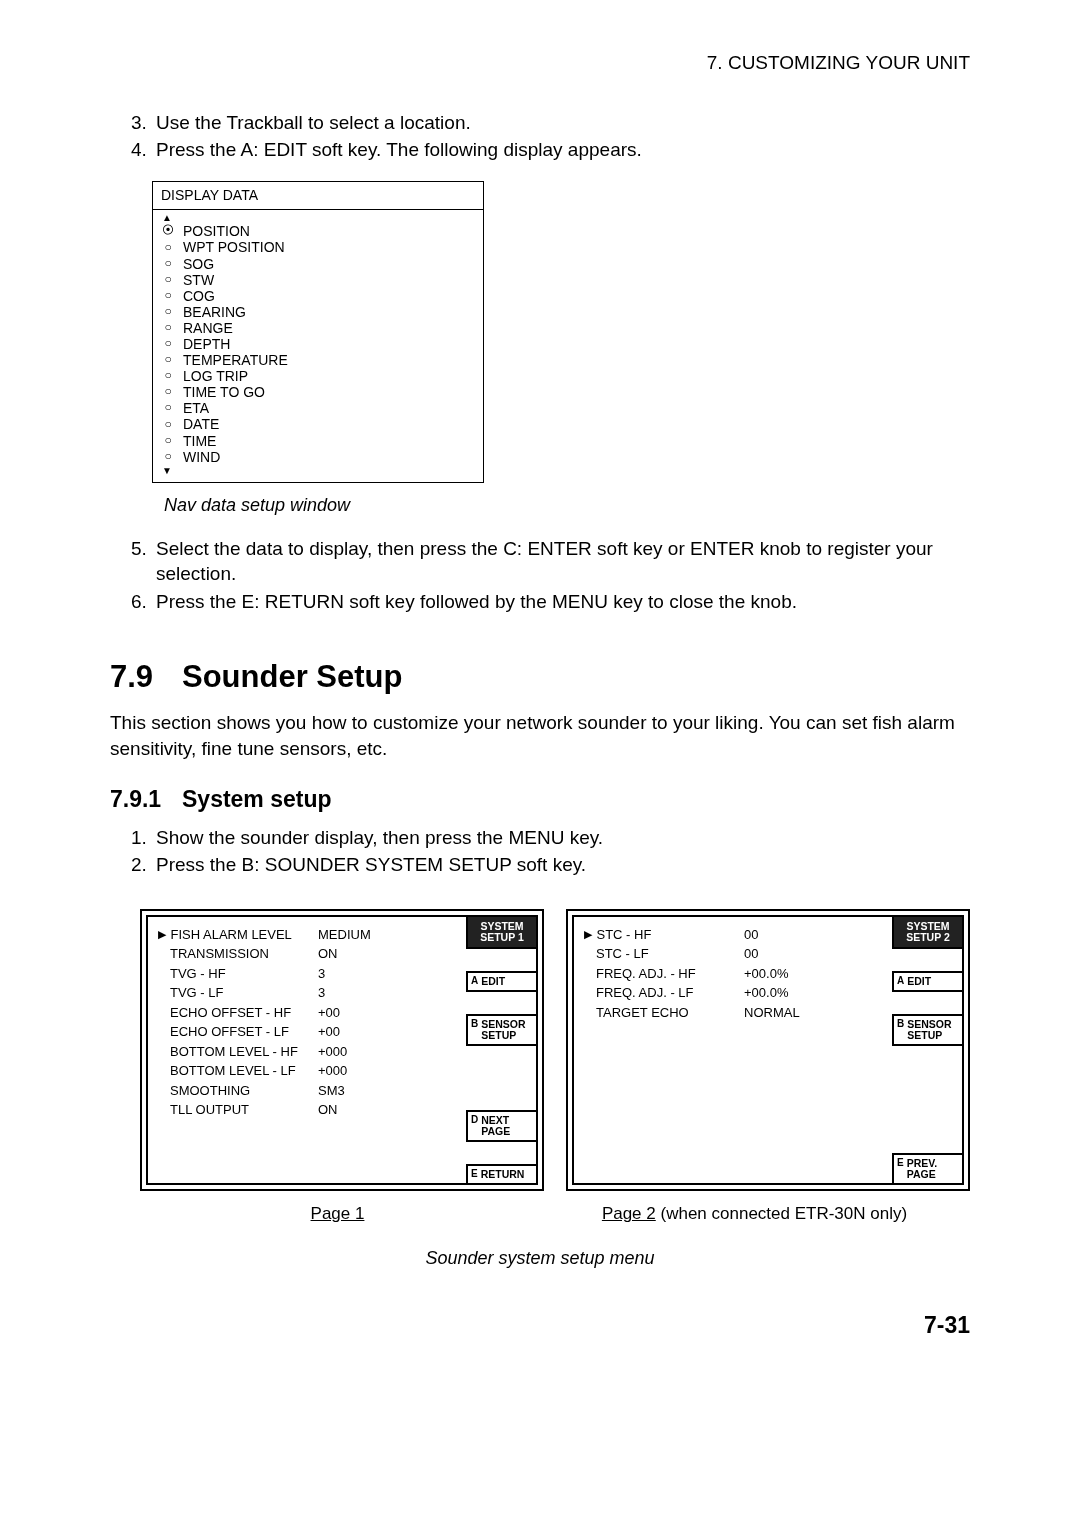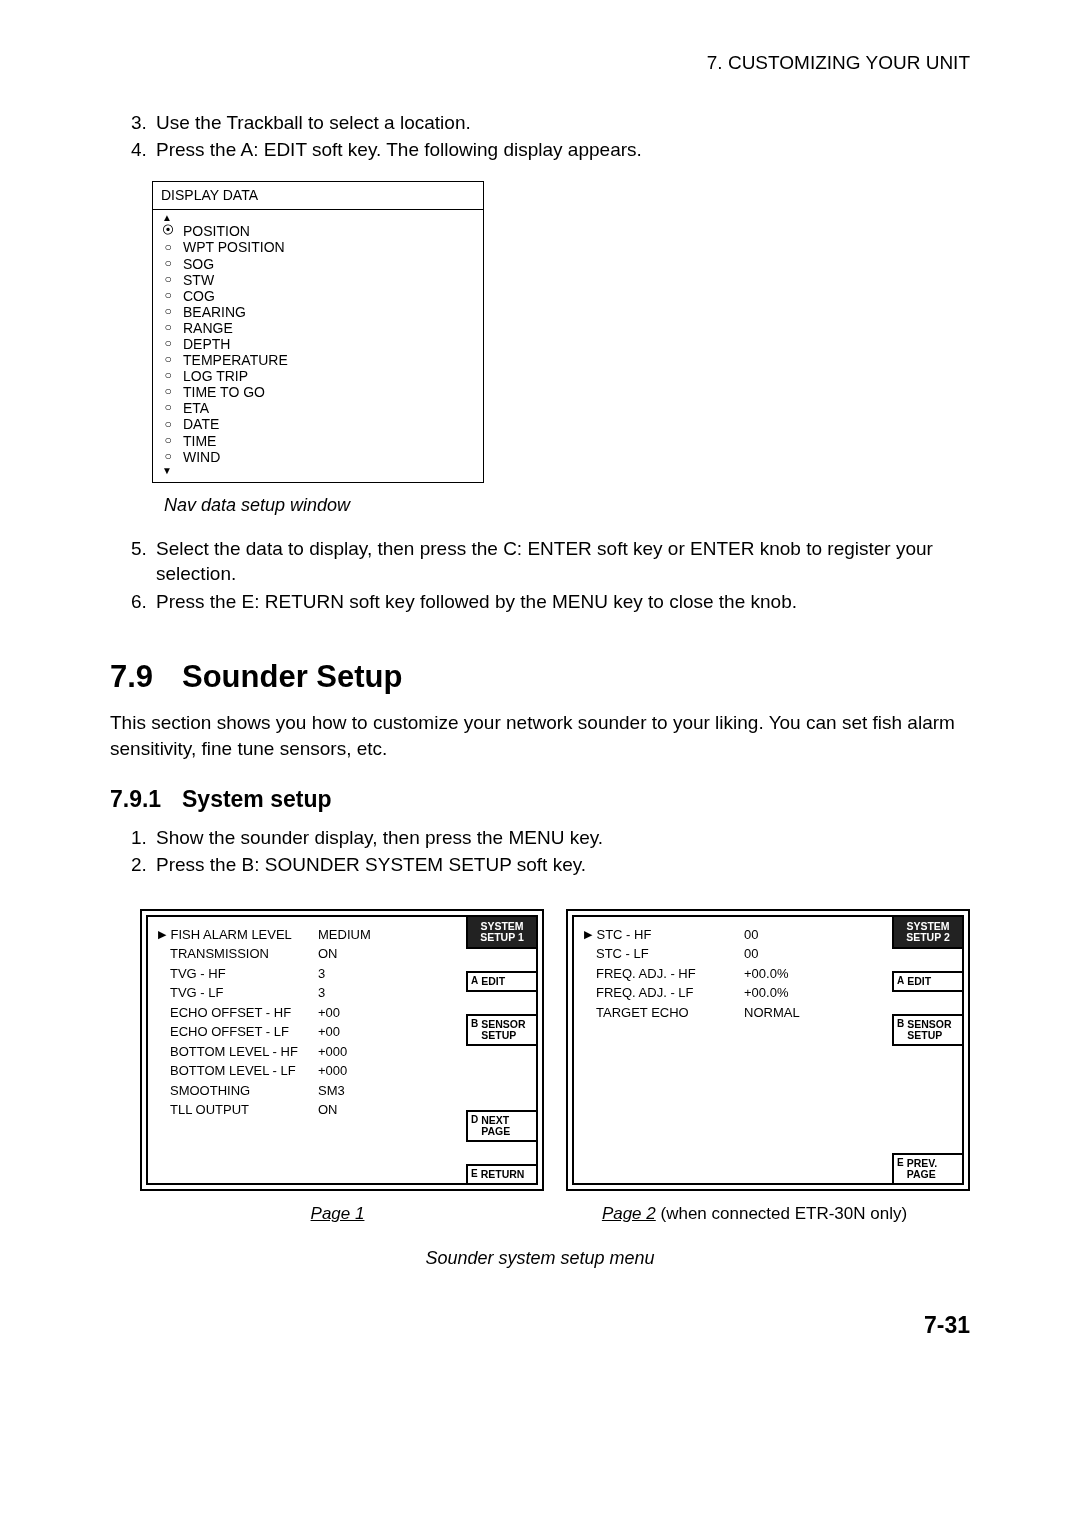--- a/index.html
+++ b/index.html
@@ -154,7 +154,6 @@
     font-size: 17px;
   }
   .page-labels .lab .pl {
-    font-style: italic;
     text-decoration: underline;
     margin-top: 16px;
   }

